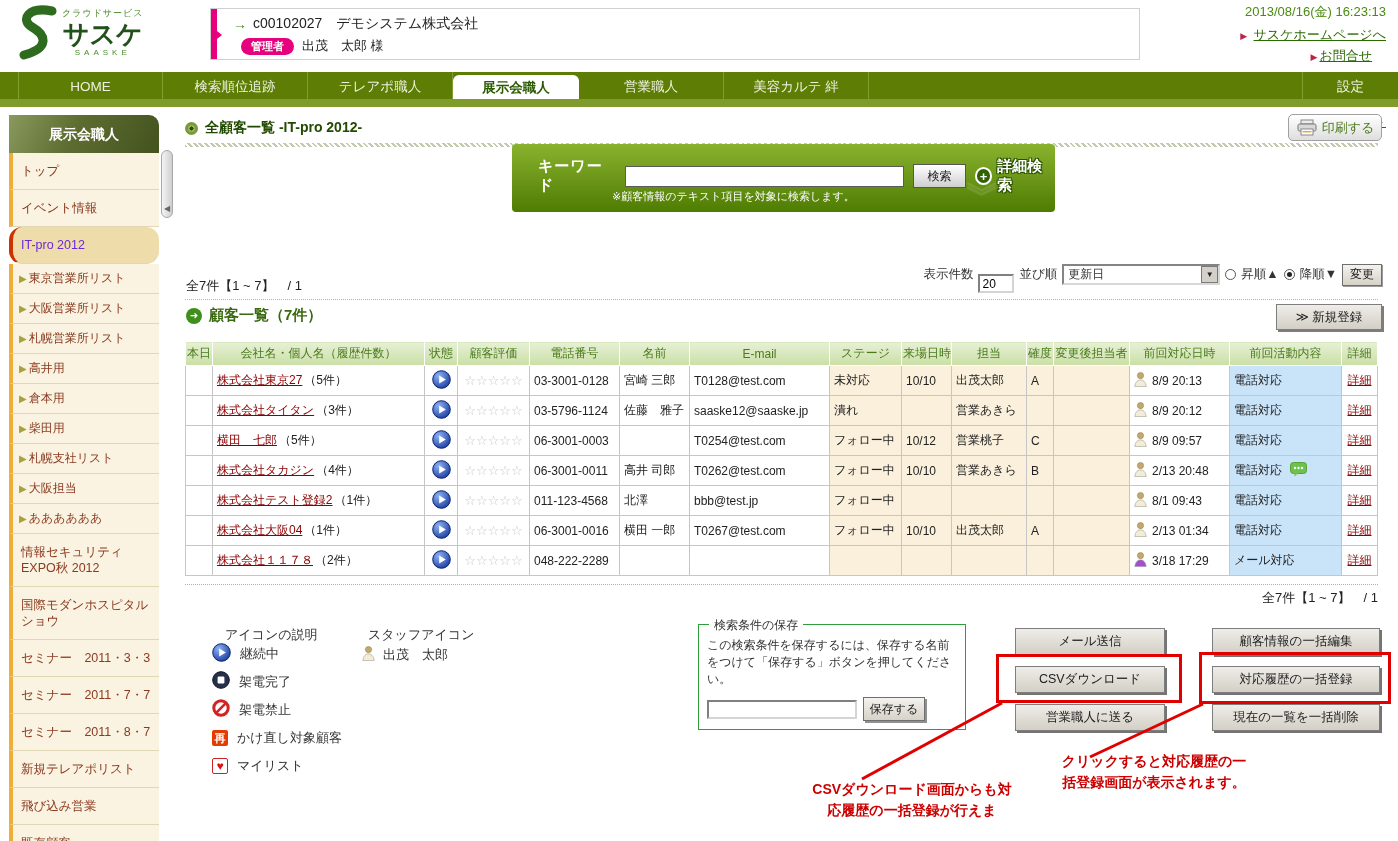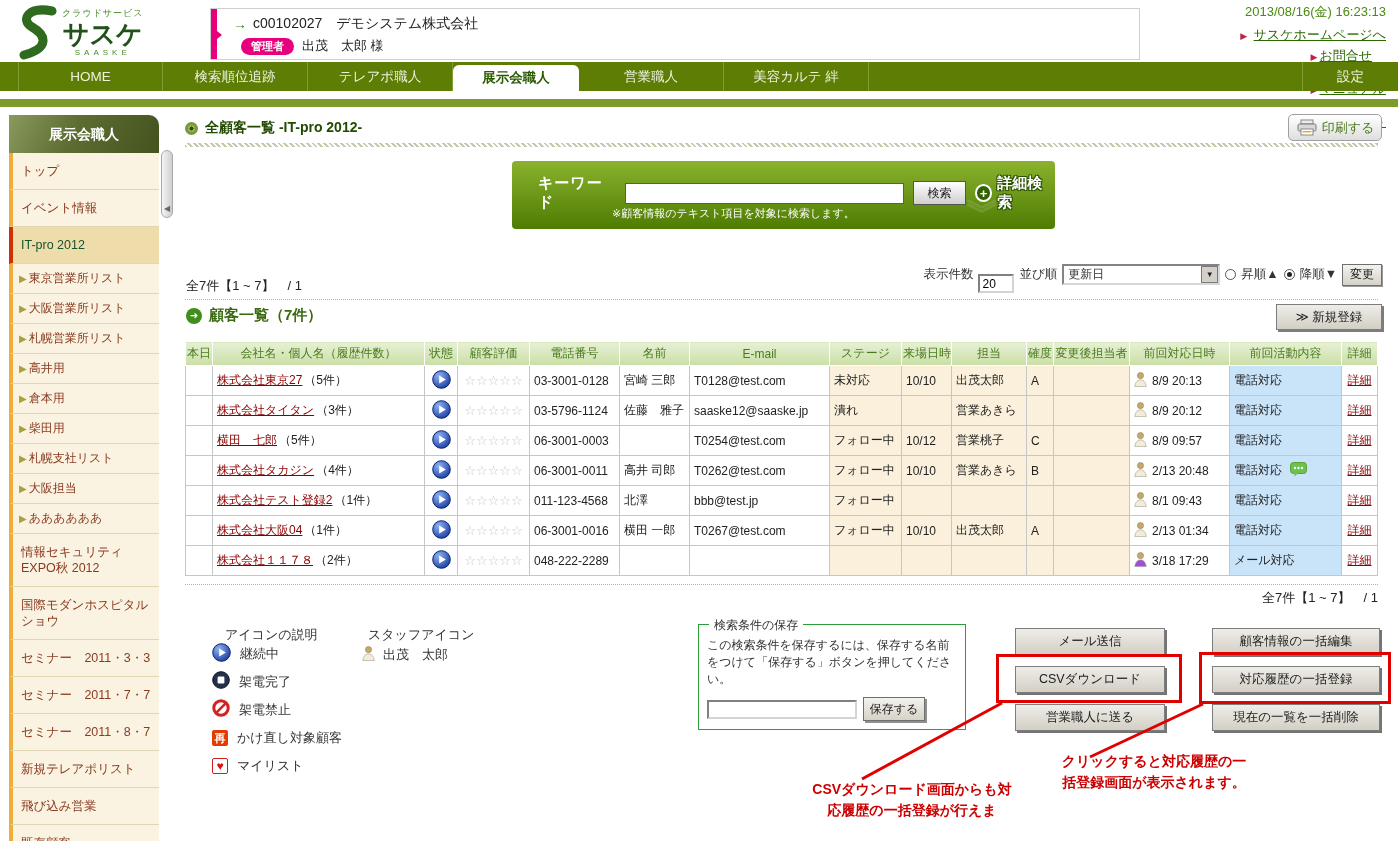--- a/index.html
+++ b/index.html
@@ -29,7 +29,7 @@
   #top-links { position:absolute; right:12px; top:46px; display:flex; gap:14px;flex-direction:column; }
 
   
-  #nav { position:absolute; left:0; top:62px; width:100%; height:29px; background:#5d7d05; }
+  #nav { position:absolute; left:0; top:72px; width:100%; height:29px; background:#5d7d05; }
   #nav-tabs { display:flex; height:100%; padding-left:18px; }
   .tab { width:145px; text-align:center; line-height:29px; color:#eef2dd; font-size:13.5px; border-right:1px solid #7f9e2f; cursor:pointer; white-space:nowrap; overflow:hidden; }
   .tab:first-child { border-left:1px solid #7f9e2f; }

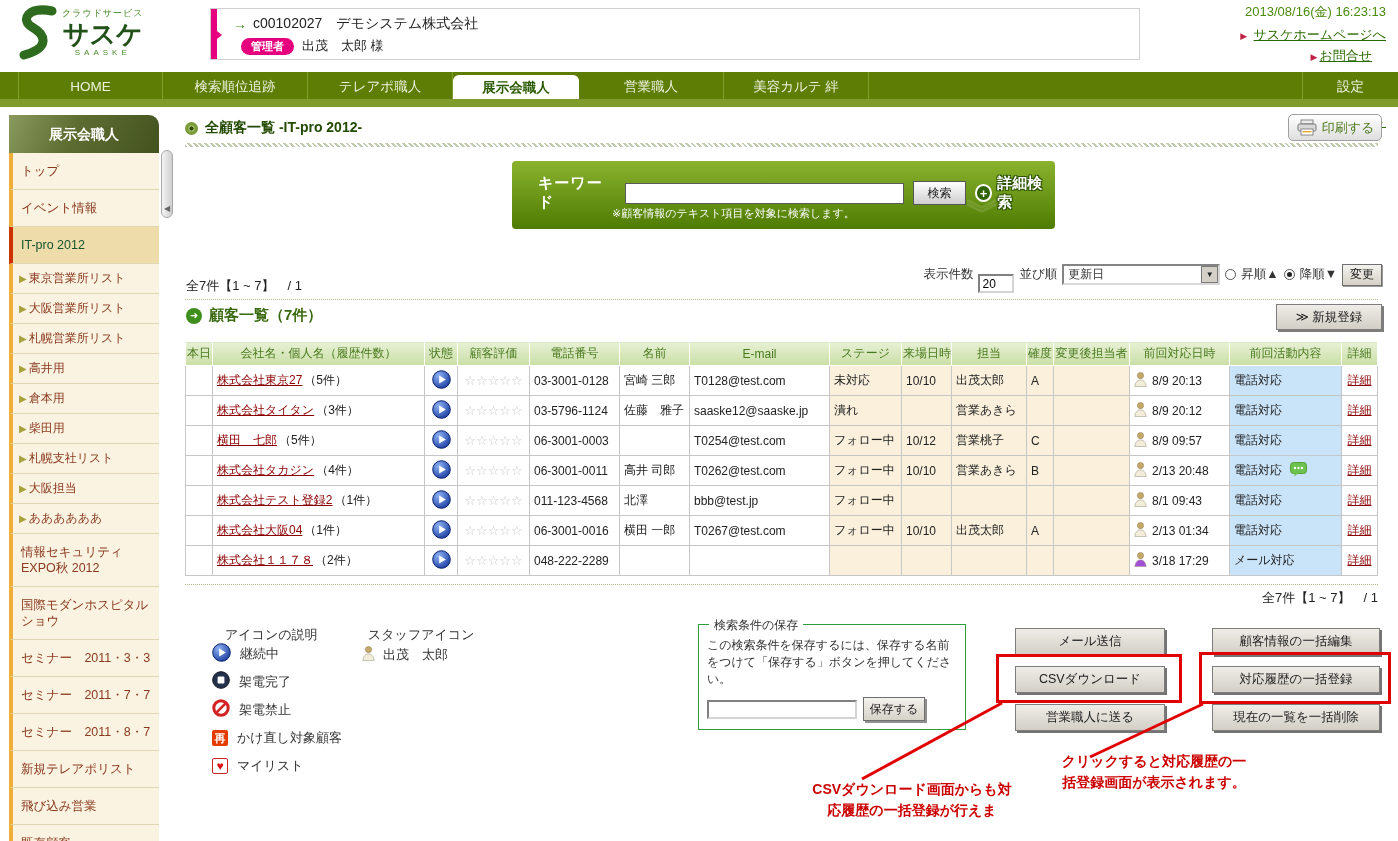--- a/index.html
+++ b/index.html
@@ -54,7 +54,7 @@
   #print-btn { position:absolute; right:16px; top:114px; width:94px; height:27px; border:1px solid #a0a0a0; border-radius:5px; background:linear-gradient(#ffffff,#dedede); display:flex; align-items:center; gap:4px; justify-content:center; color:#4a7a1a; font-size:13px; cursor:pointer; }
 
   
-  #search-panel { position:absolute; left:512px; top:161px; width:543px; height:68px; background:linear-gradient(#8ab22e,#4e7c02); border-radius:4px; }
+  #search-panel { position:absolute; left:512px; top:144px; width:543px; height:68px; background:linear-gradient(#8ab22e,#4e7c02); border-radius:4px; }
   .sp-row { position:absolute; left:26px; top:13px; display:flex; align-items:center; gap:9px; }
   .sp-label { color:#fff; font-size:15px; font-weight:bold; letter-spacing:1px; }
   .sp-input { width:288px; height:21px; border:1px solid #5a5a5a; background:#fff; font-size:12px; padding:0 3px; }

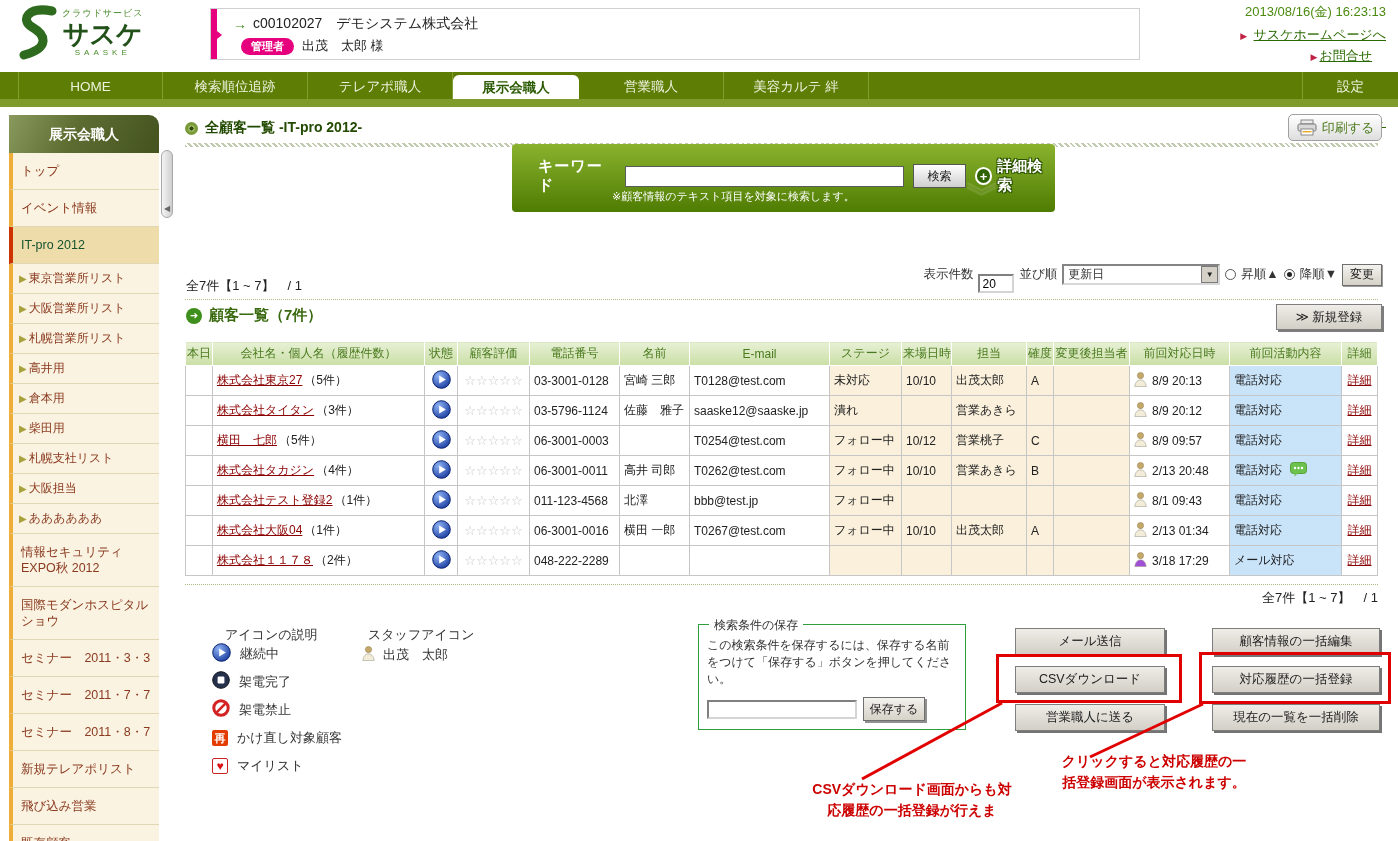--- a/index.html
+++ b/index.html
@@ -41,7 +41,7 @@
   #sidebar { position:absolute; left:9px; top:115px; width:150px; }
   #sidebar-title { height:38px; background:linear-gradient(115deg,#8a9a5e 0%,#5c6c31 45%,#44531f 100%); color:#fff; font-size:14px; font-weight:bold; text-align:center; line-height:38px; border-radius:0 10px 0 0; }
   .sb-item { background:#faf3e1; border-left:4px solid #efae3a; border-bottom:1px solid #e2d7b4; color:#8b3a20; font-size:12.5px; padding:10px 3px 10px 8px; cursor:pointer; line-height:16px; }
-  .sb-item.active { background:#eedcab; border-left-color:#cc3300; color:#14532d; }
+  .sb-item.active { background:#eedcab; border-left-color:#cc3300; color:#6d28d9;border-radius:13px; }
   .sb-item.sub { padding:6px 2px 6px 6px; font-size:12px; }
   .sb-item.sub .chev { color:#a8a23e; font-size:10px; margin-right:2px; }
   #sb-handle { position:absolute; left:161px; top:150px; width:12px; height:68px; background:linear-gradient(to right,#f4f4f4,#cfcfcf); border:1px solid #a8a8a8; border-radius:6px; display:flex; align-items:flex-end; justify-content:center; color:#666; font-size:8px; padding-bottom:4px; cursor:pointer; }

